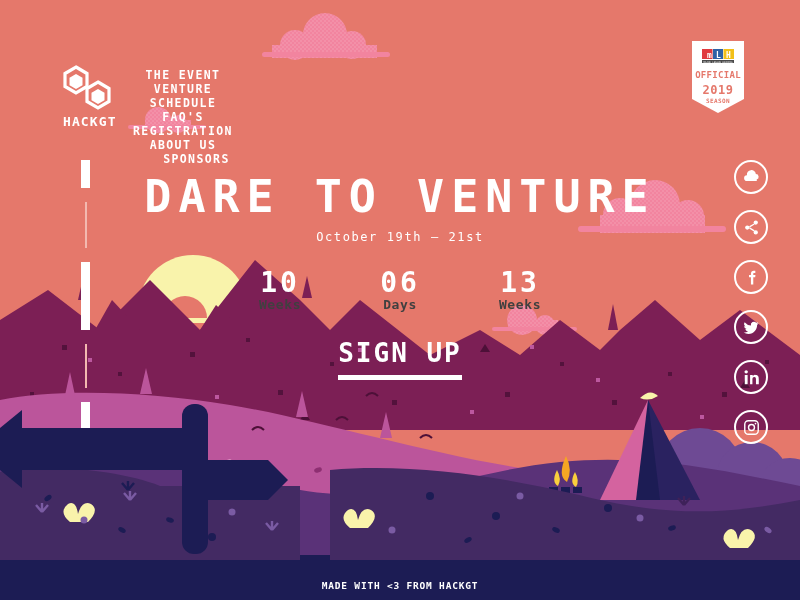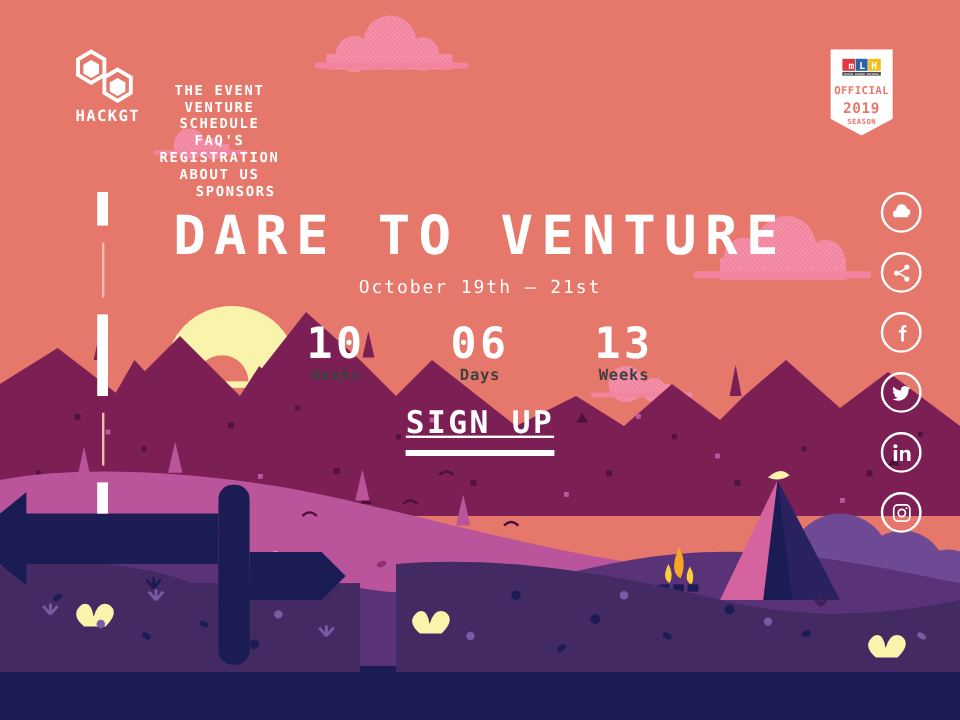--- a/index.html
+++ b/index.html
@@ -20,7 +20,7 @@
     z-index:40;
   }
   .logo-wrap {
-    position:absolute; left:62px; top:40px; width:62px; height:68px;
+    position:absolute; left:62px; top:64px; width:62px; height:68px;
     text-align:center;
   }
   .logo-mark { width:58px; height:48px; display:block; }

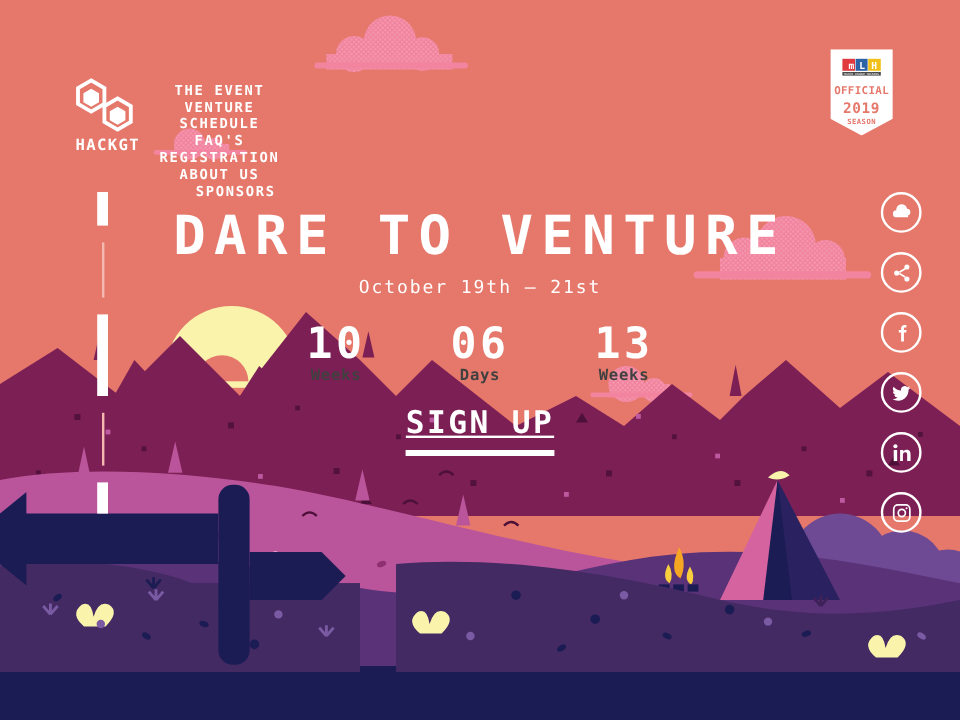--- a/index.html
+++ b/index.html
@@ -58,7 +58,7 @@
   }
   .subtitle {
     position:absolute; left:0; top:214px; width:800px; text-align:center;
-    color:#ffffff; font-size:15px; letter-spacing:1.6px;
+    color:#ffffff; font-size:12px; letter-spacing:1.6px;
     font-family:"DejaVu Sans Mono", monospace;
   }
   .countdown {

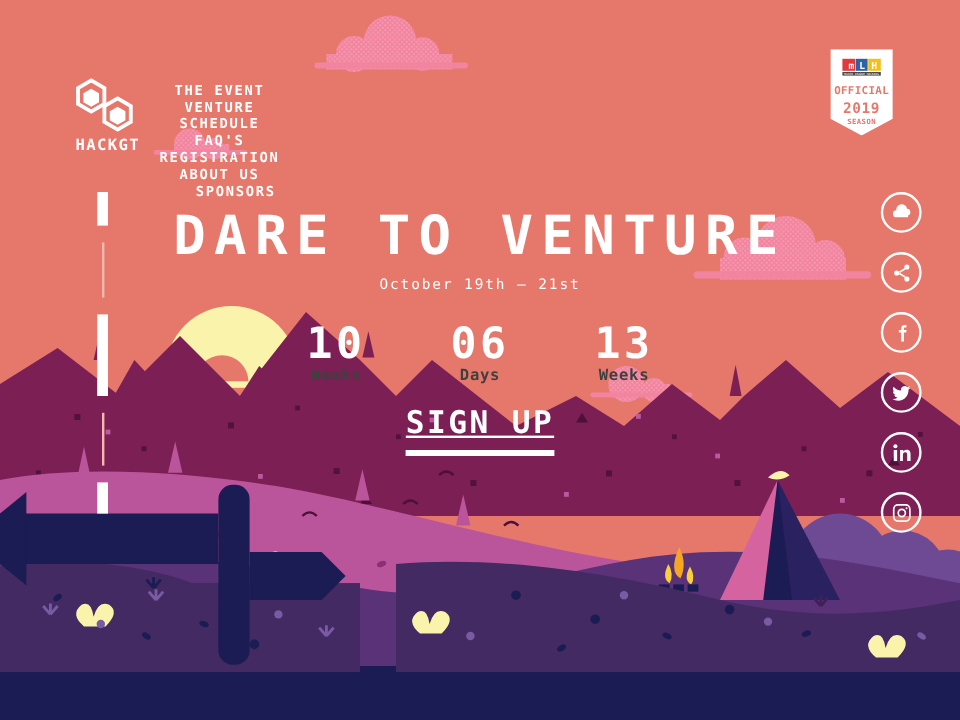--- a/index.html
+++ b/index.html
@@ -67,7 +67,7 @@
   }
   .cd-unit { width:78px; text-align:center; }
   .cd-num {
-    color:#ffffff; font-size:36px; font-weight:bold; letter-spacing:3px;
+    color:#ffffff; font-size:28px; font-weight:bold; letter-spacing:3px;
     font-family:"DejaVu Sans Mono", monospace; line-height:1.05;
   }
   .cd-label {

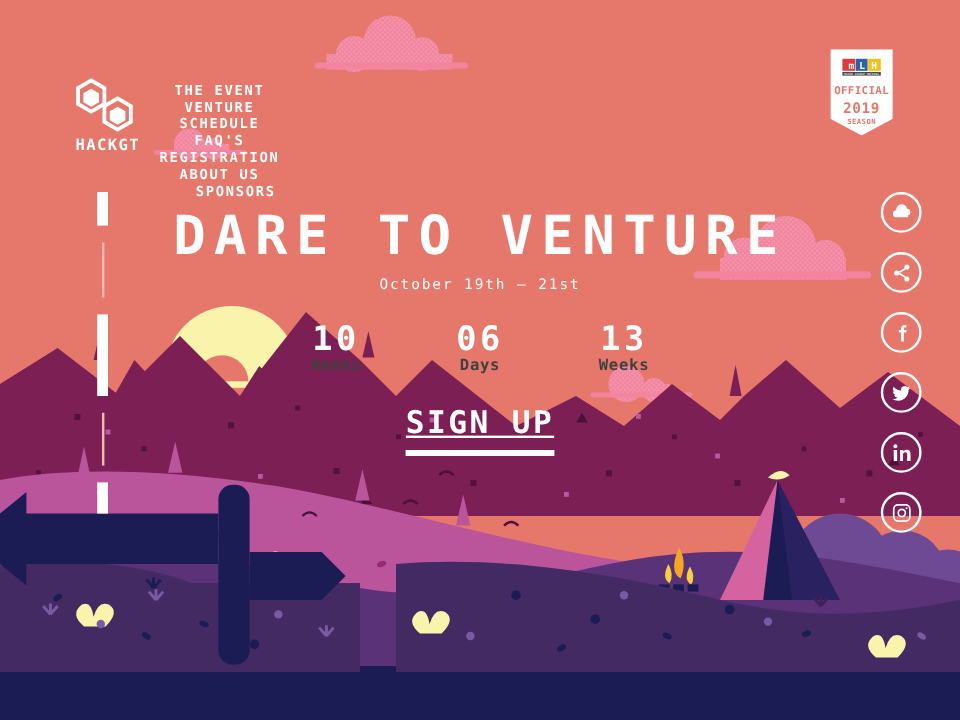--- a/index.html
+++ b/index.html
@@ -81,7 +81,6 @@
   .signup-label {
     color:#ffffff; font-size:26px; font-weight:bold; letter-spacing:2px;
     font-family:"DejaVu Sans Mono", monospace;
-    text-decoration:underline;
   }
   .signup-rule { height:5px; background:#ffffff; margin-top:7px; width:100%; }
 

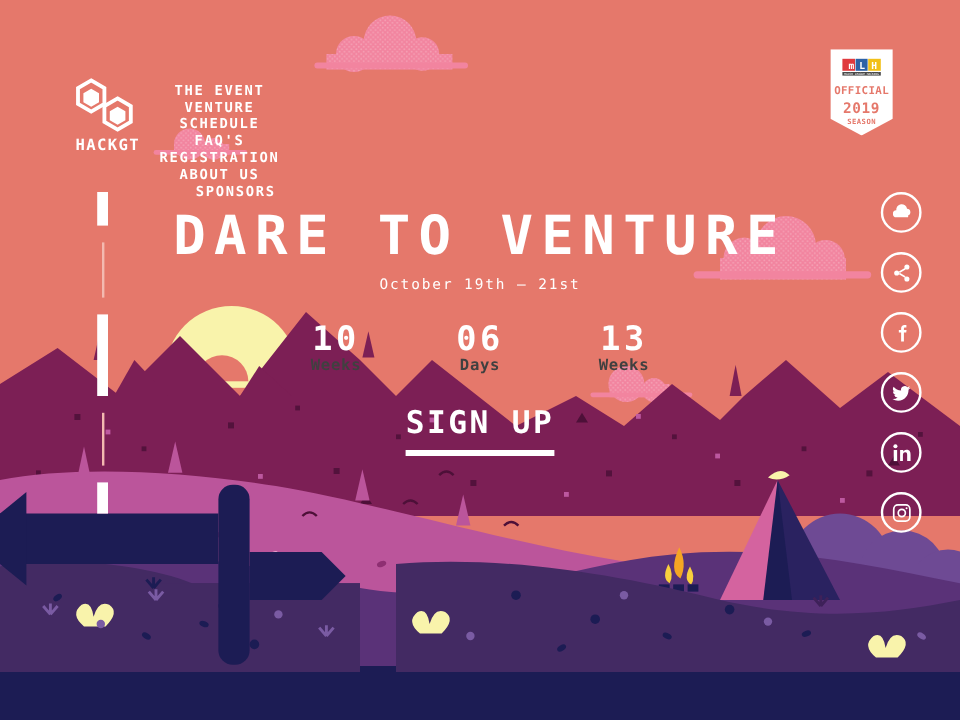--- a/index.html
+++ b/index.html
@@ -489,6 +489,9 @@
     </div>
   </div>
 
+  <div class="footer">
+    <div class="footer-text">MADE WITH &lt;3 FROM HACKGT</div>
+  </div>
 
 </div>
 

